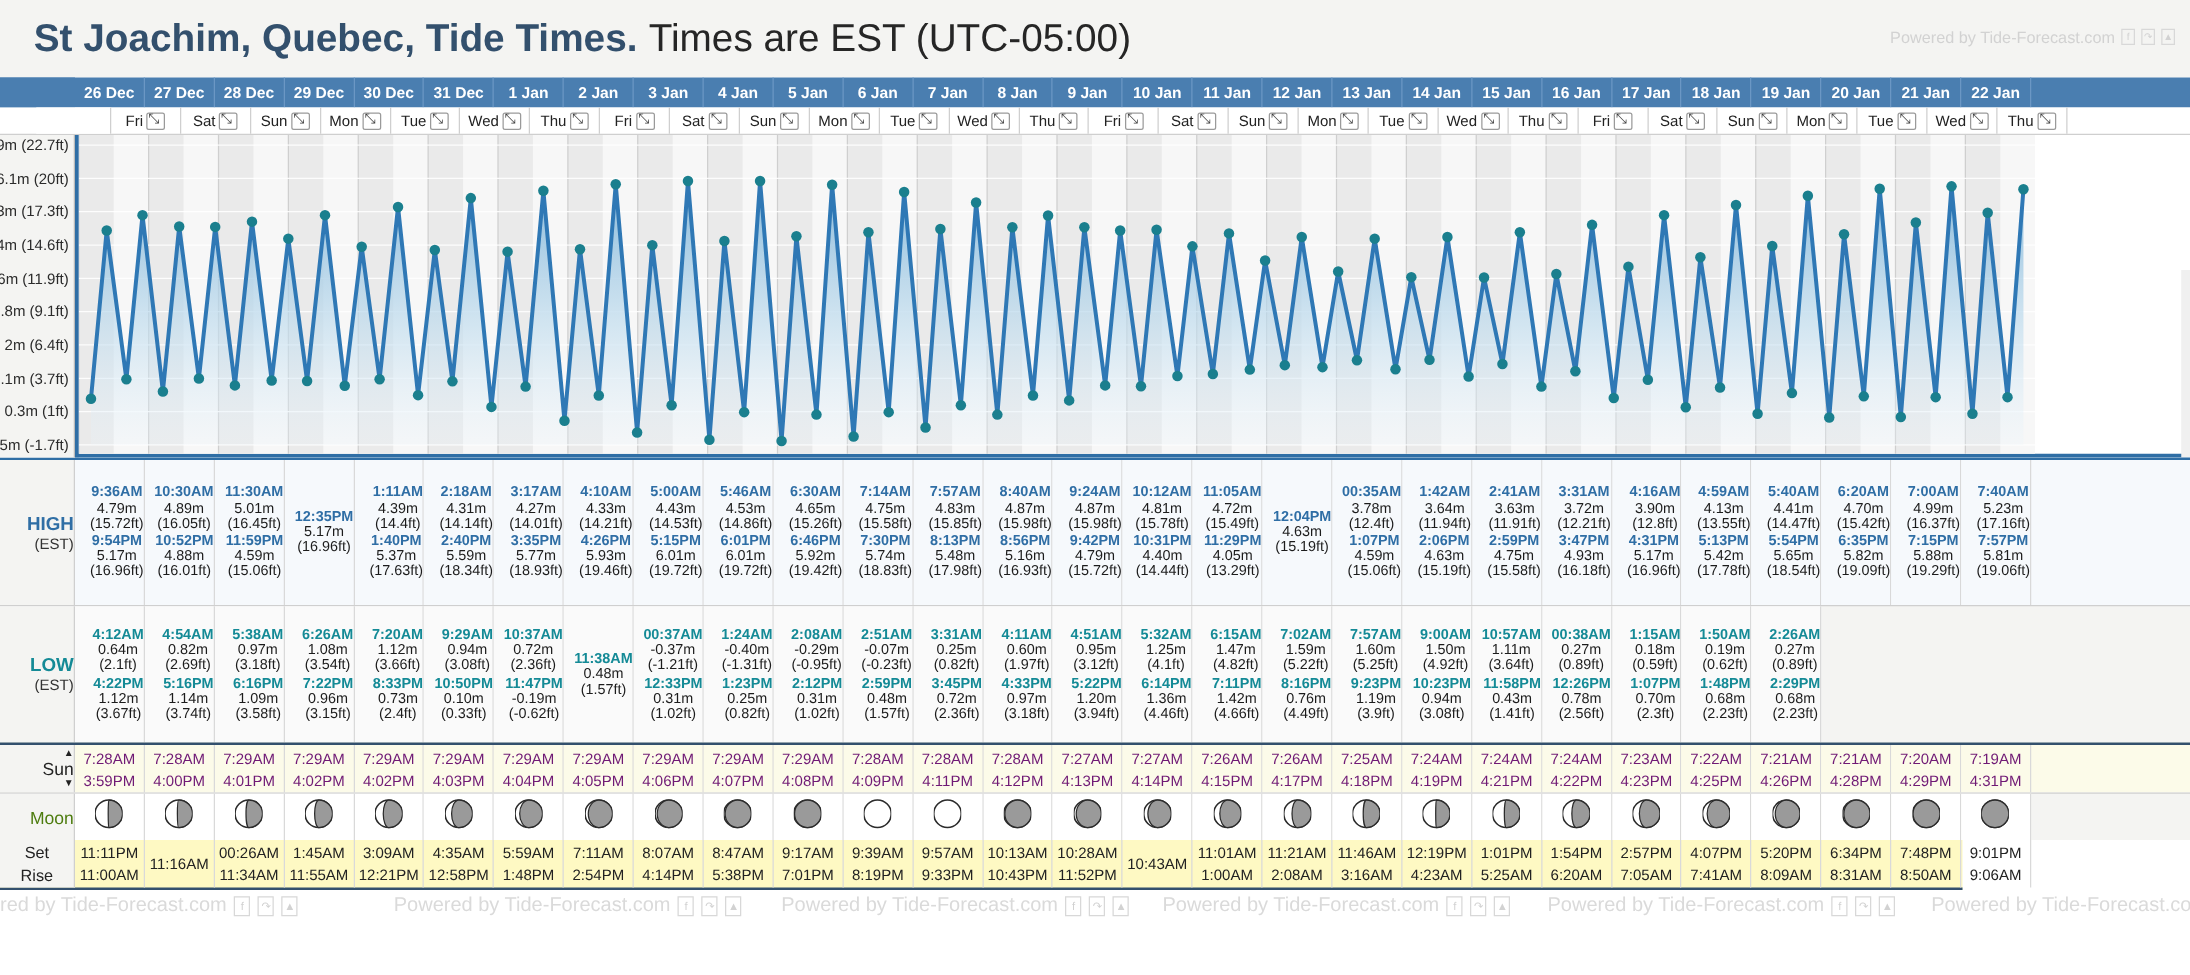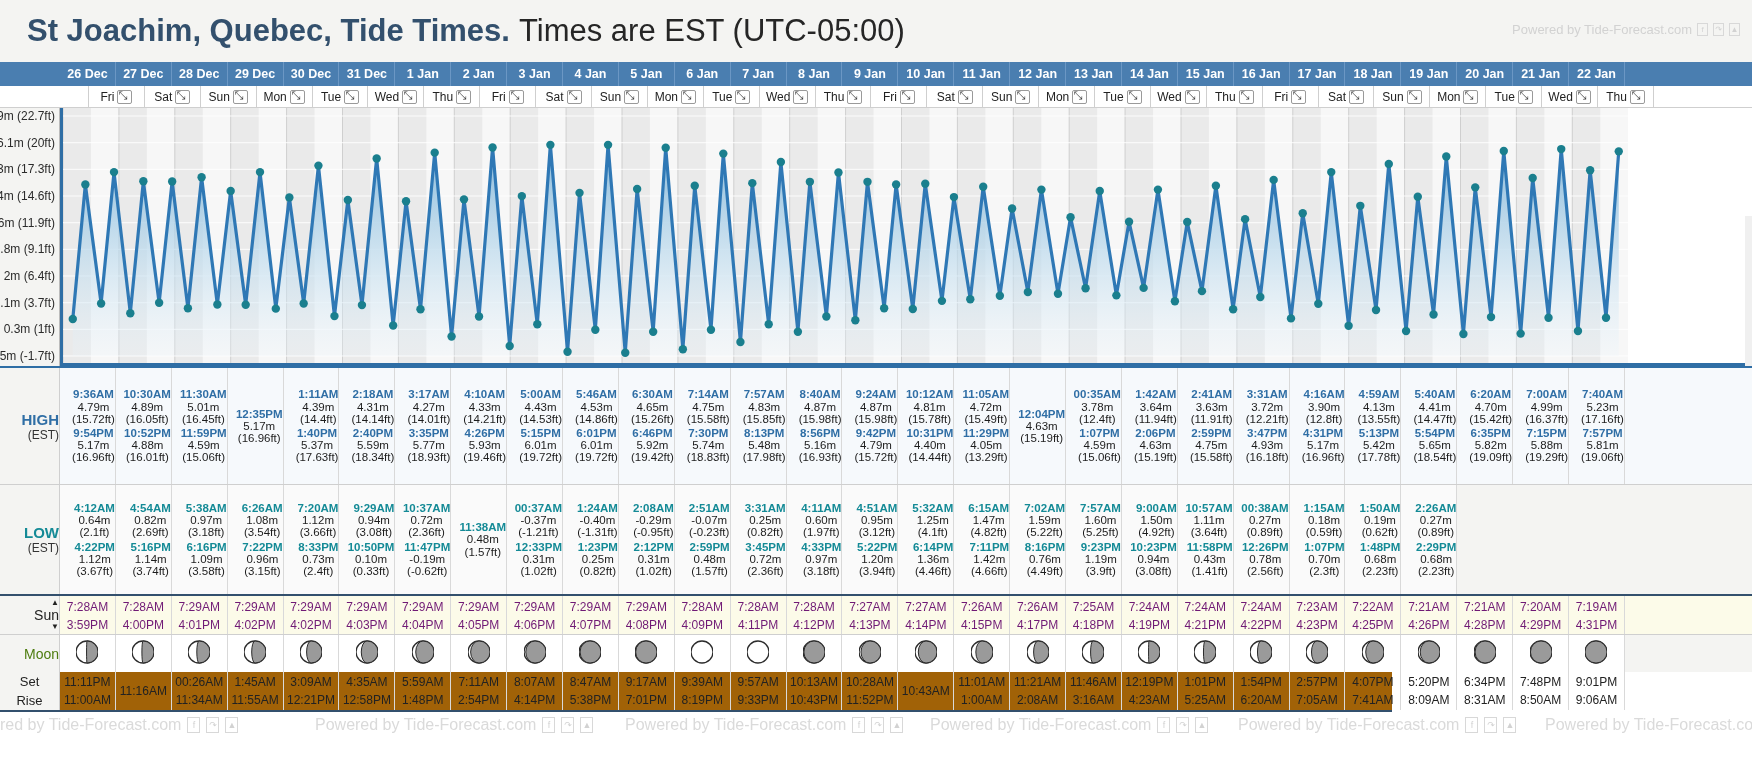--- a/index.html
+++ b/index.html
@@ -155,8 +155,8 @@
 
   
   .srblock {
-    position:absolute; left:0; top:672px; width:1392px; height:40px;
-    display:flex; background:#a16207; border-bottom:2px solid #33506d;
+    position:absolute; left:0; top:672px; width:1570px; height:40px;
+    display:flex; background:#fef9c3; border-bottom:2px solid #33506d;
   }
   .srlabels {
     flex:0 0 60px; width:60px; border-right:1px solid #cfcfcf; background:#f4f4f2;

